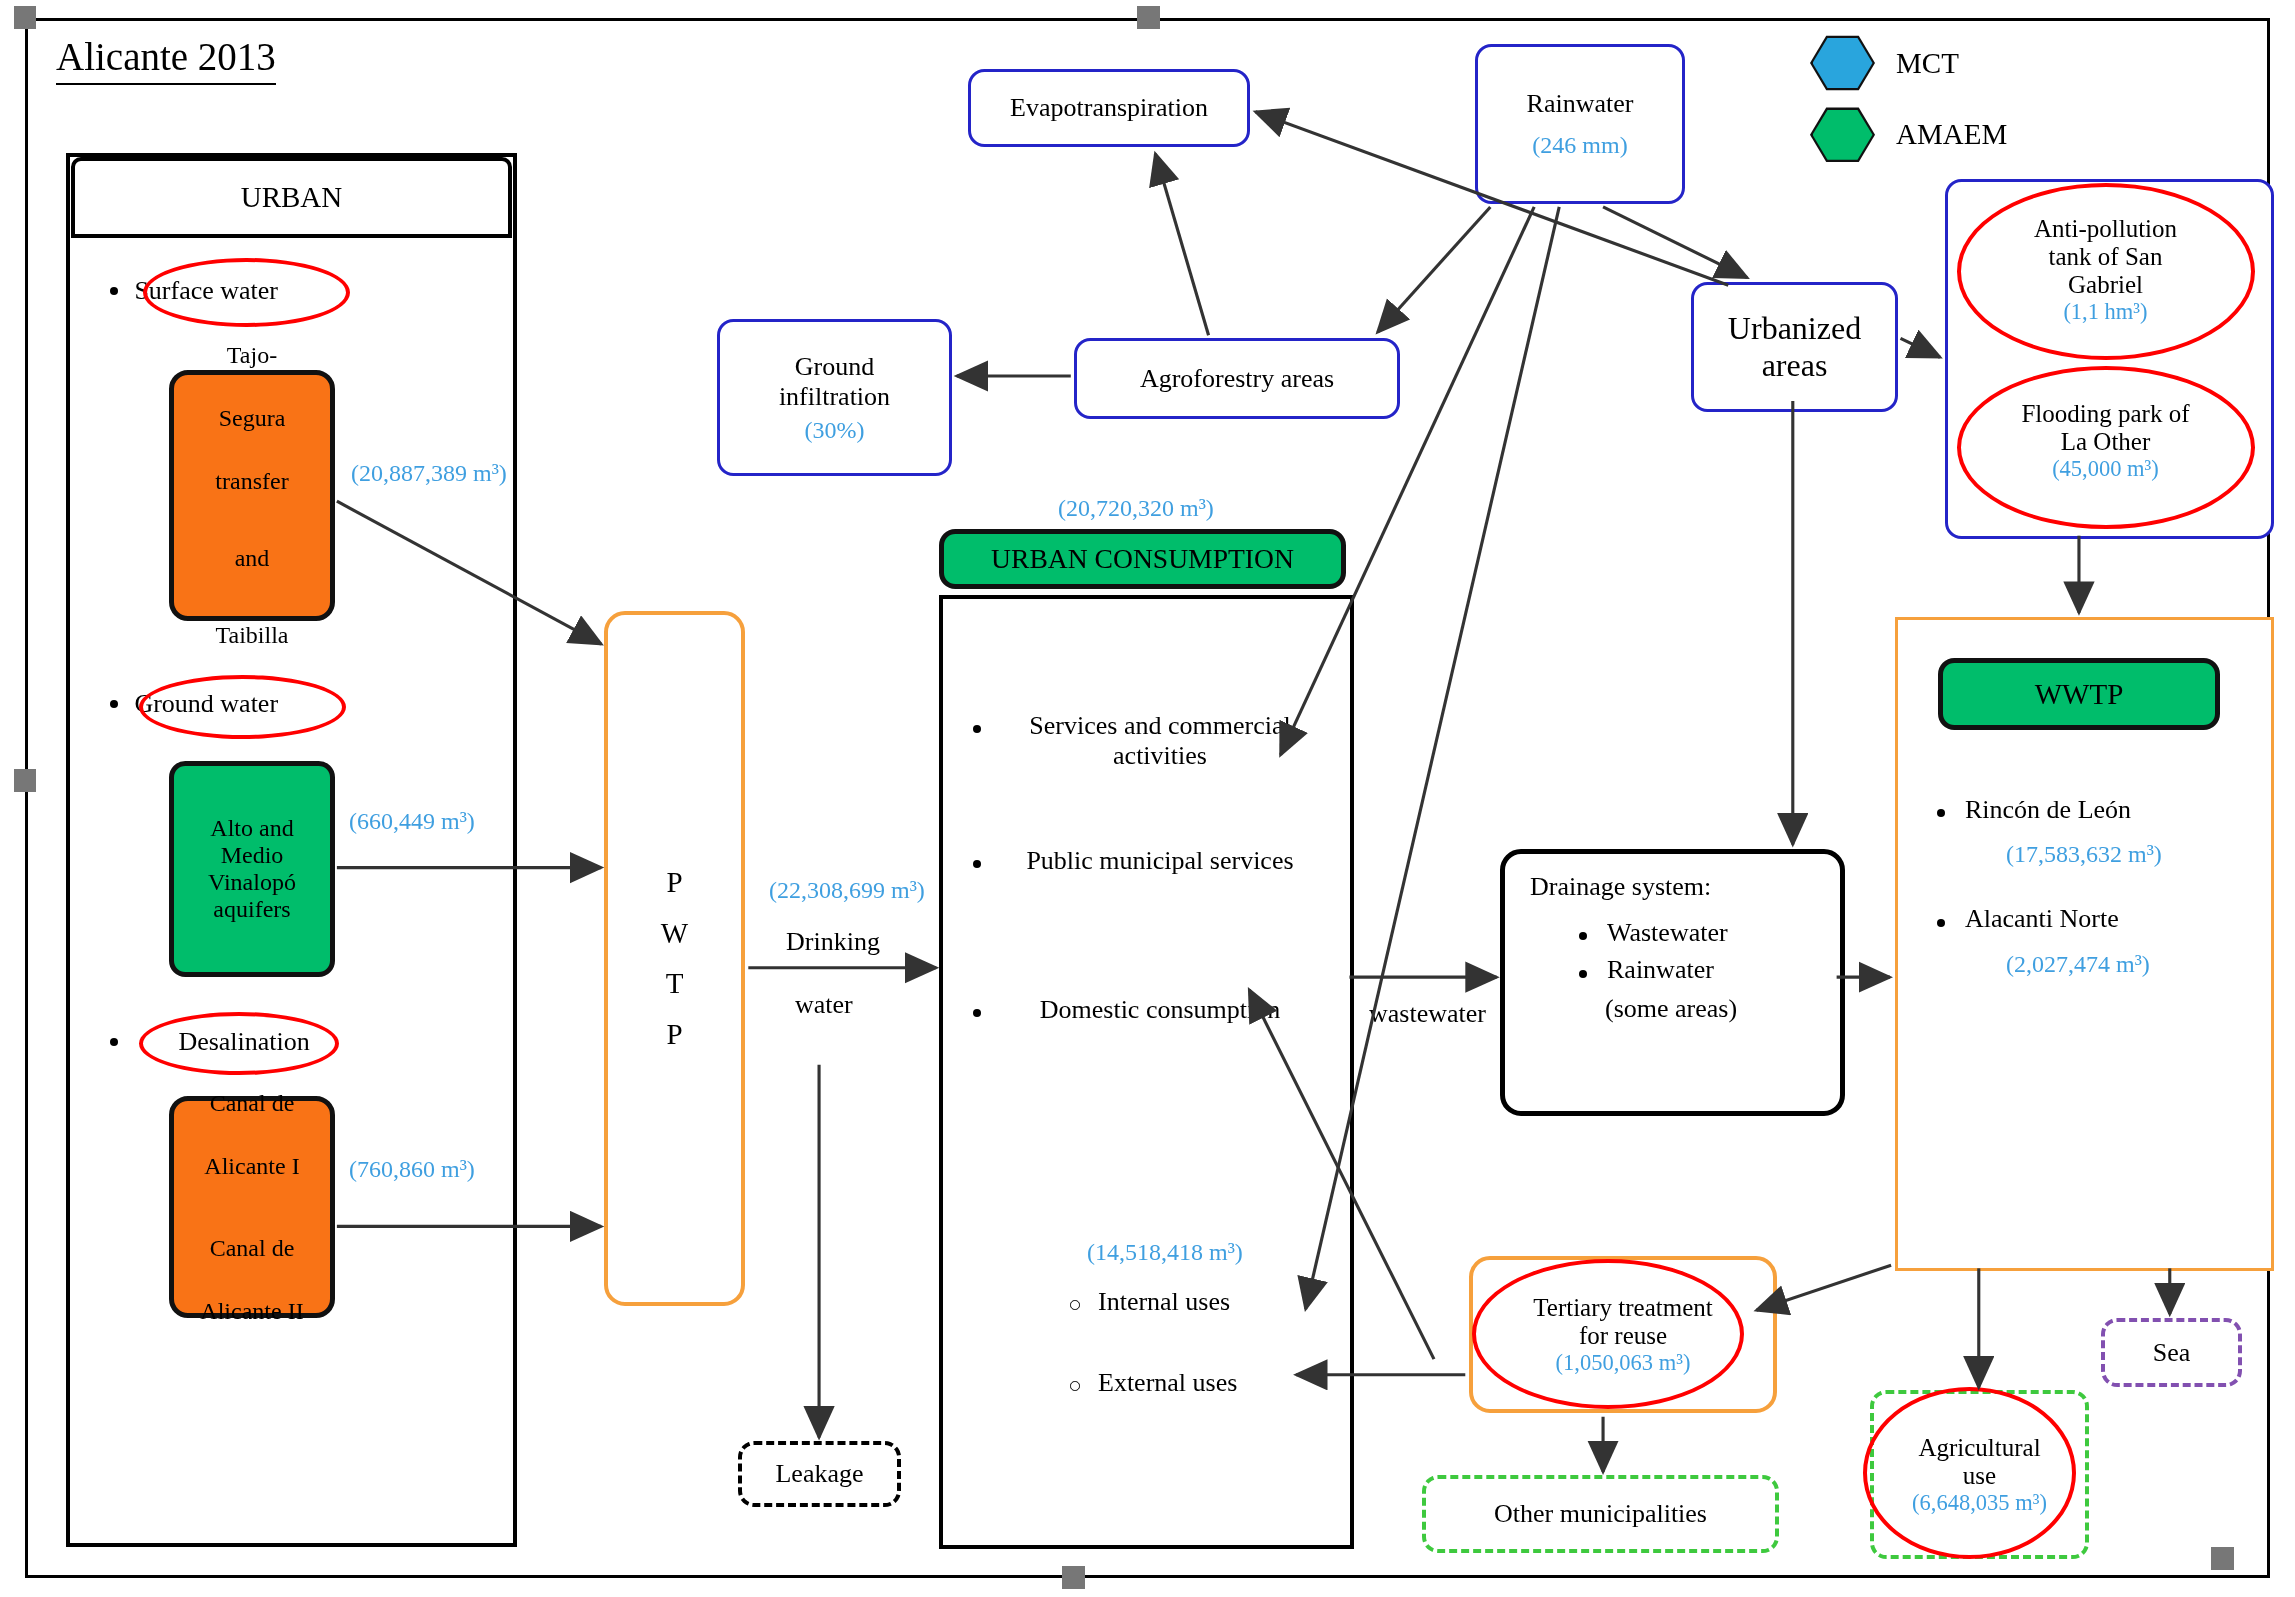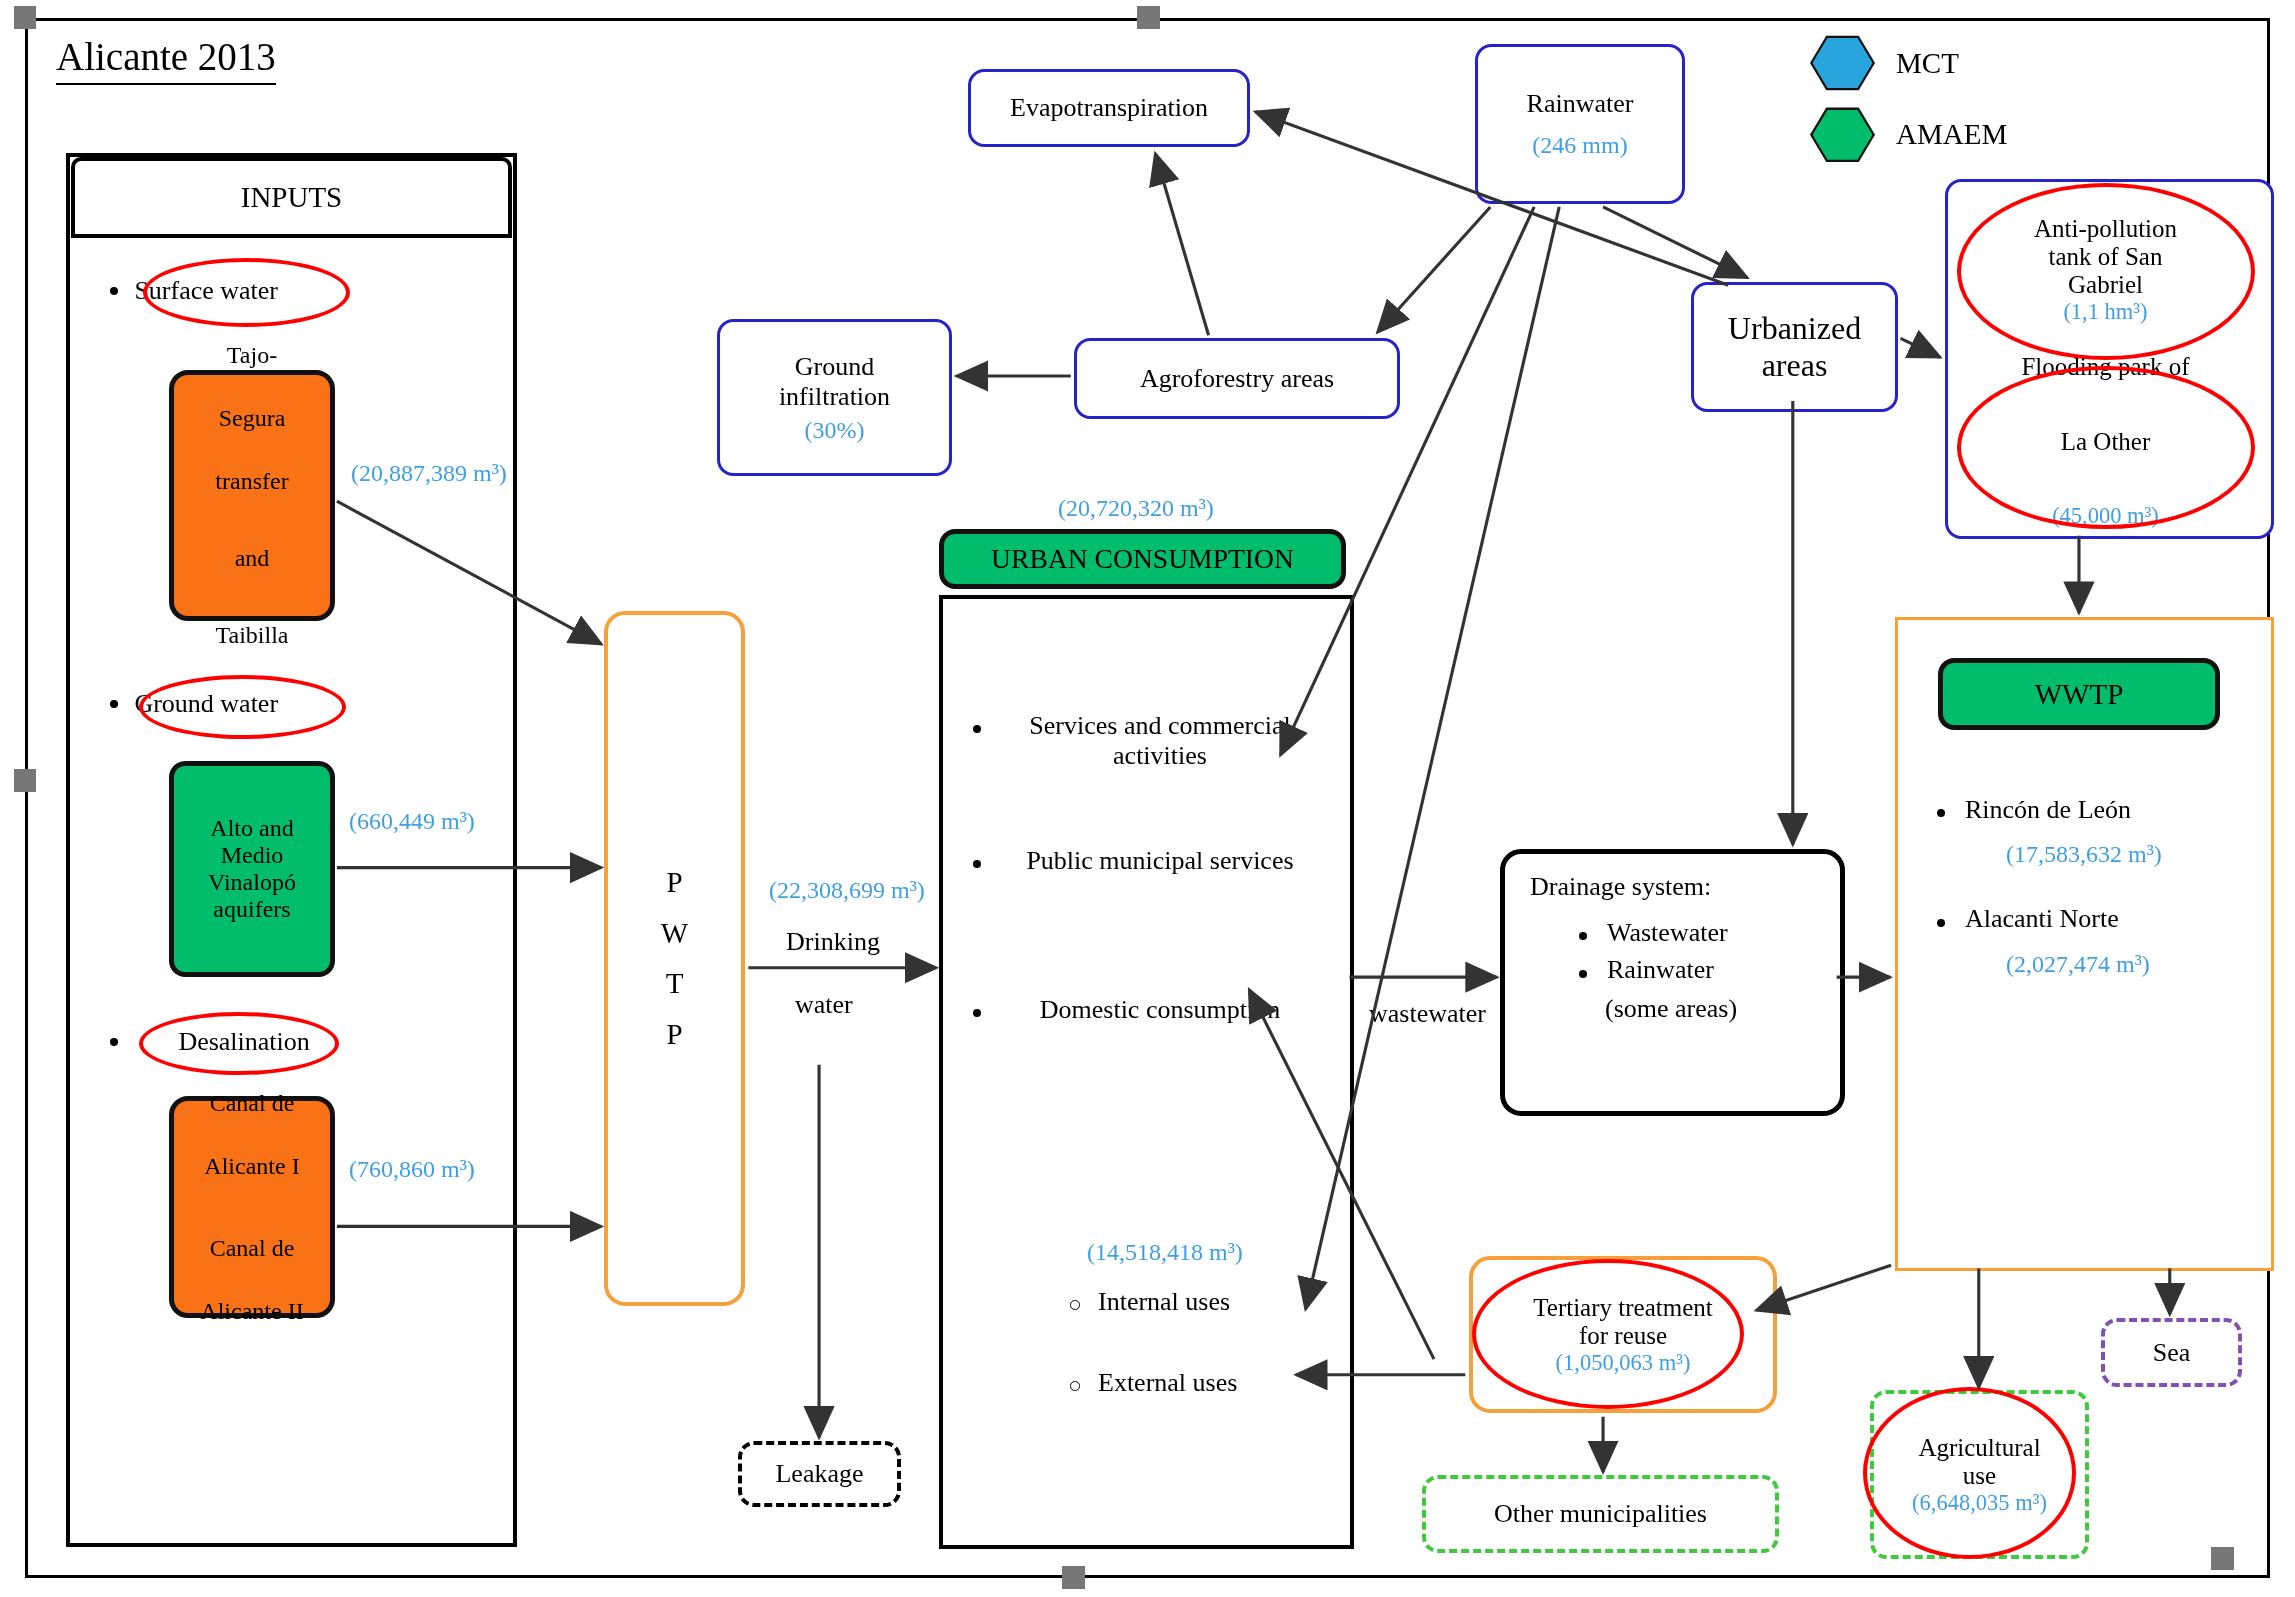--- a/index.html
+++ b/index.html
@@ -87,7 +87,7 @@
 
   <div id="inputs-panel"></div>
   <div id="inputs-header">
-    <span style="font-size:29px;">INPUTS</span>
+    <span style="font-size:29px;">URBAN</span>
   </div>
 
   <div class="bullet-row" style="left:110px;top:276px;">

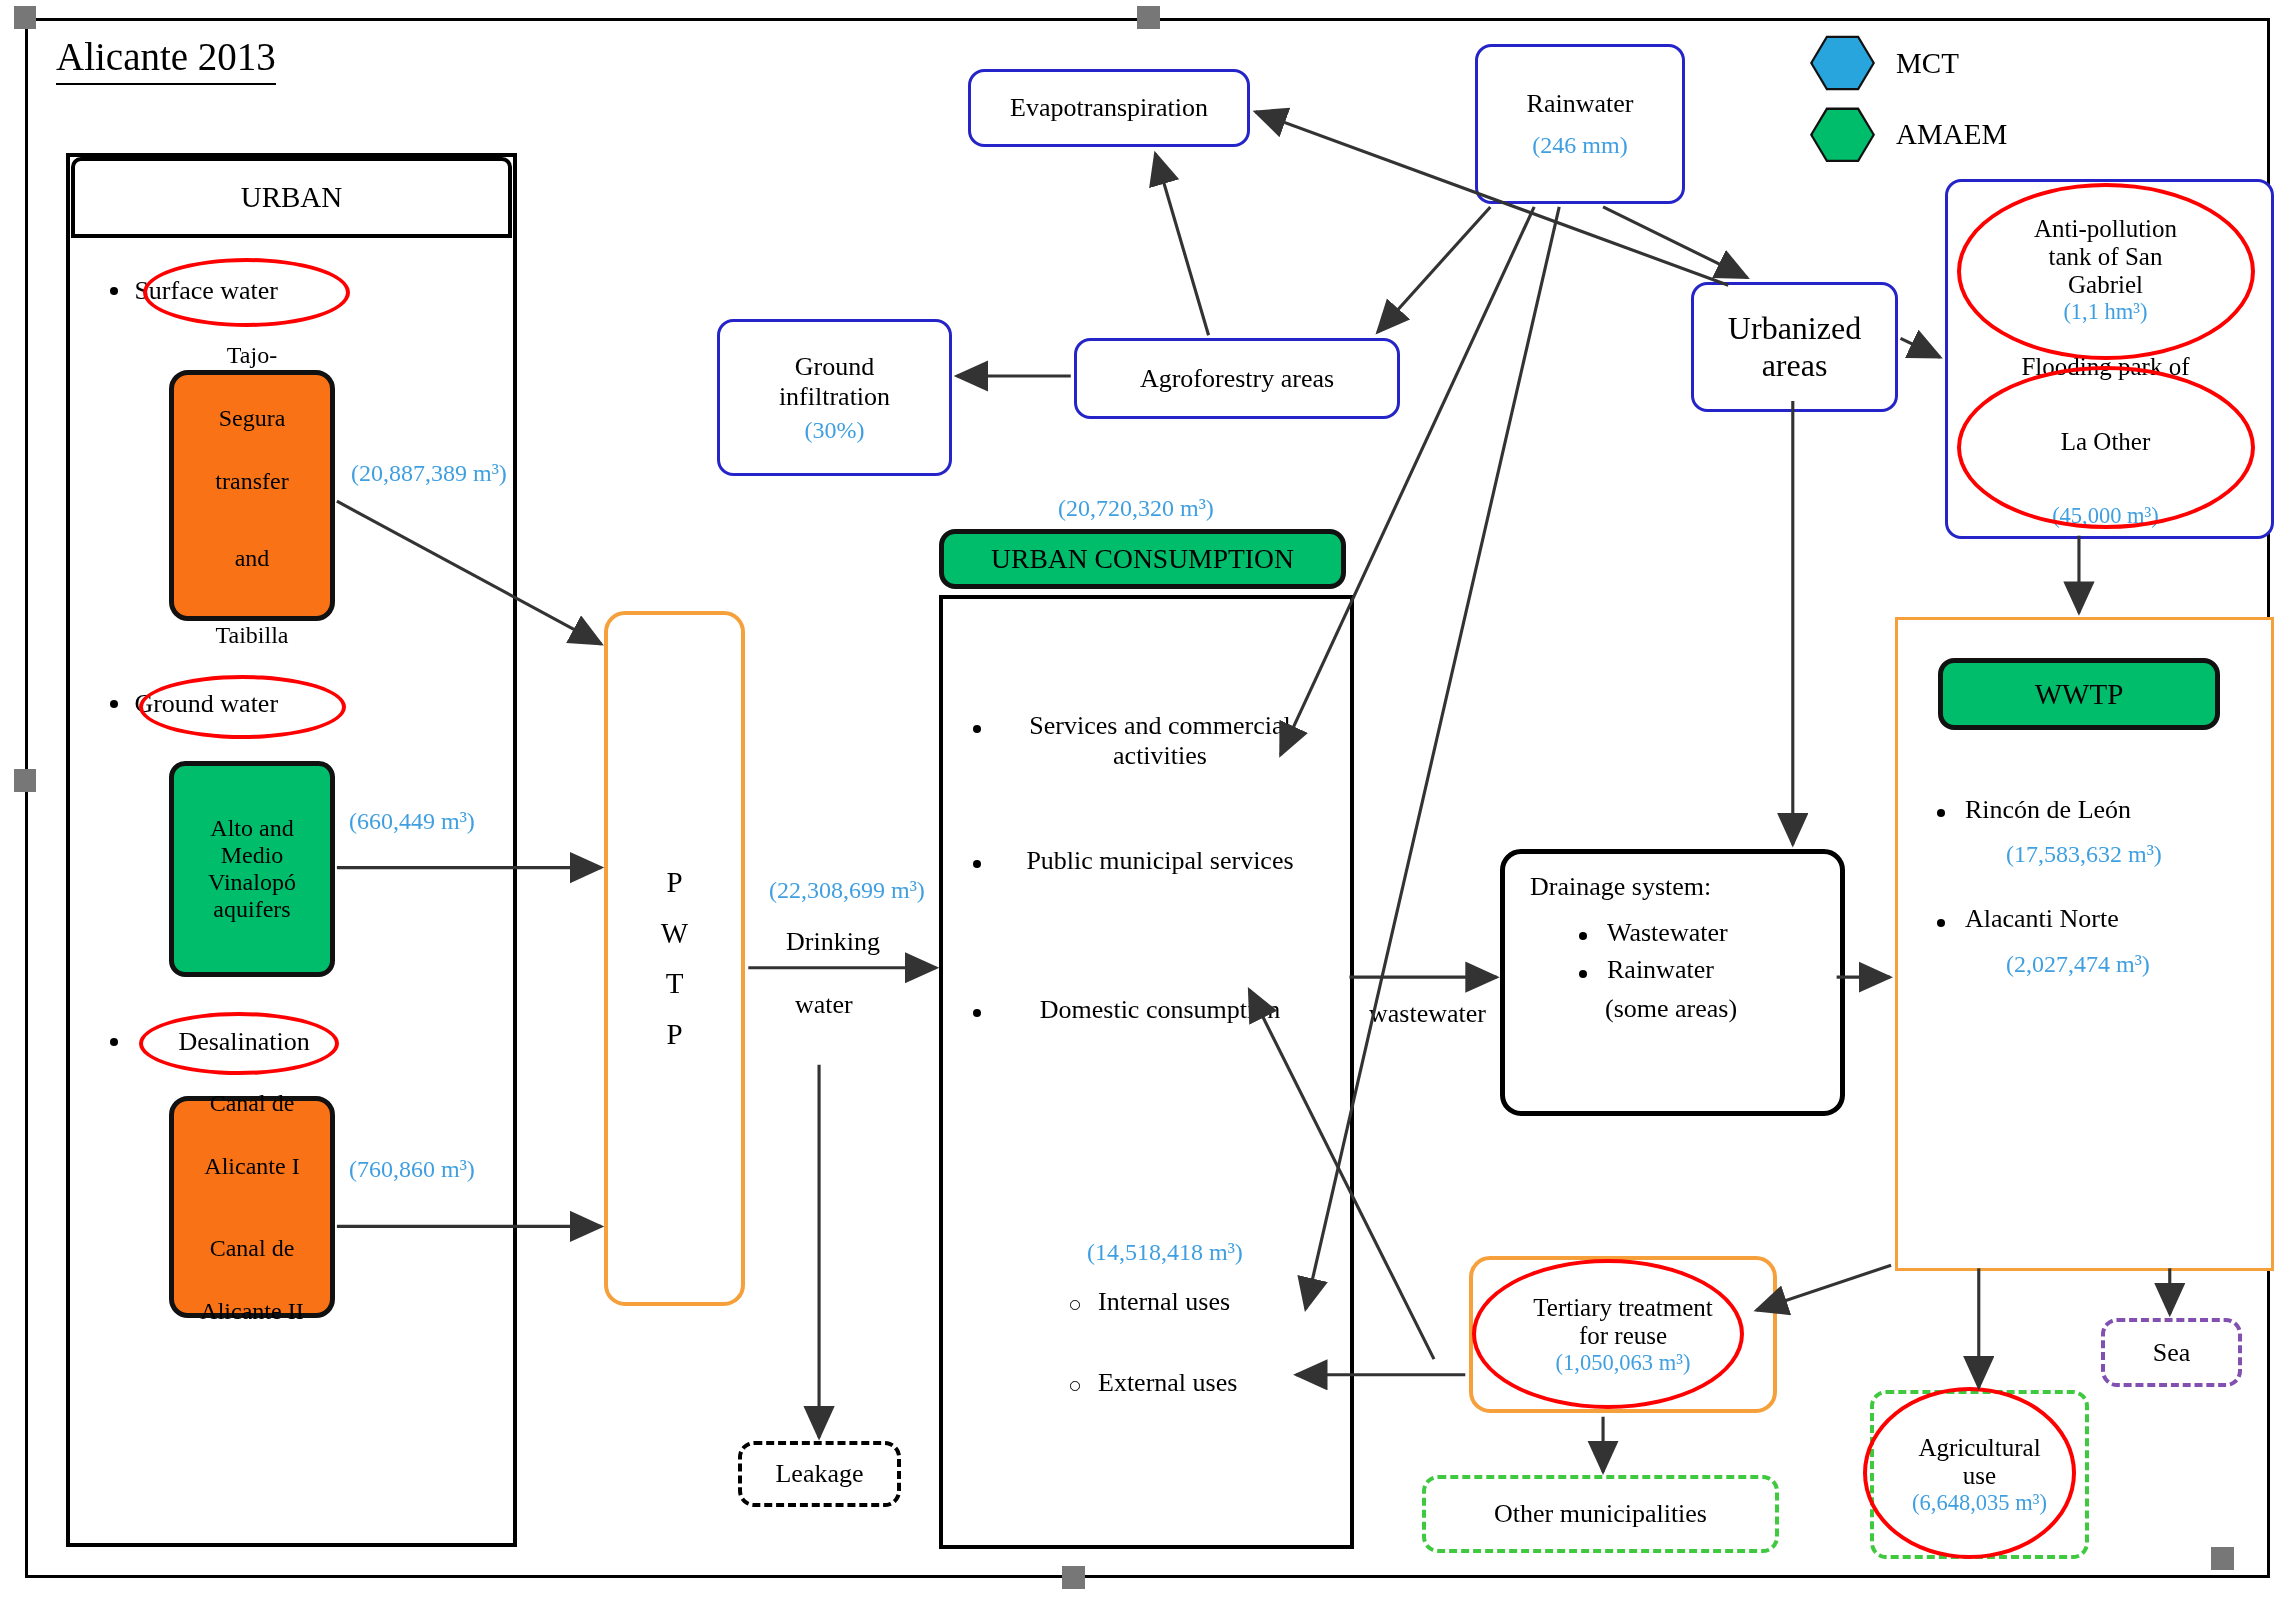--- a/index.html
+++ b/index.html
@@ -208,7 +208,7 @@
   </div>
   <div class="ellipse" style="left:1957px;top:183px;width:298px;height:177px;"></div>
 
-  <div class="node" style="left:1960px;top:370px;width:291px;height:141px;font-size:25px;gap:47px;">
+  <div class="node" style="left:1960px;top:370px;width:291px;height:141px;font-size:25px;">
     <div>Flooding park of</div>
     <div>La Other</div>
     <div class="val" style="font-size:22.5px;">(45,000 m³)</div>

